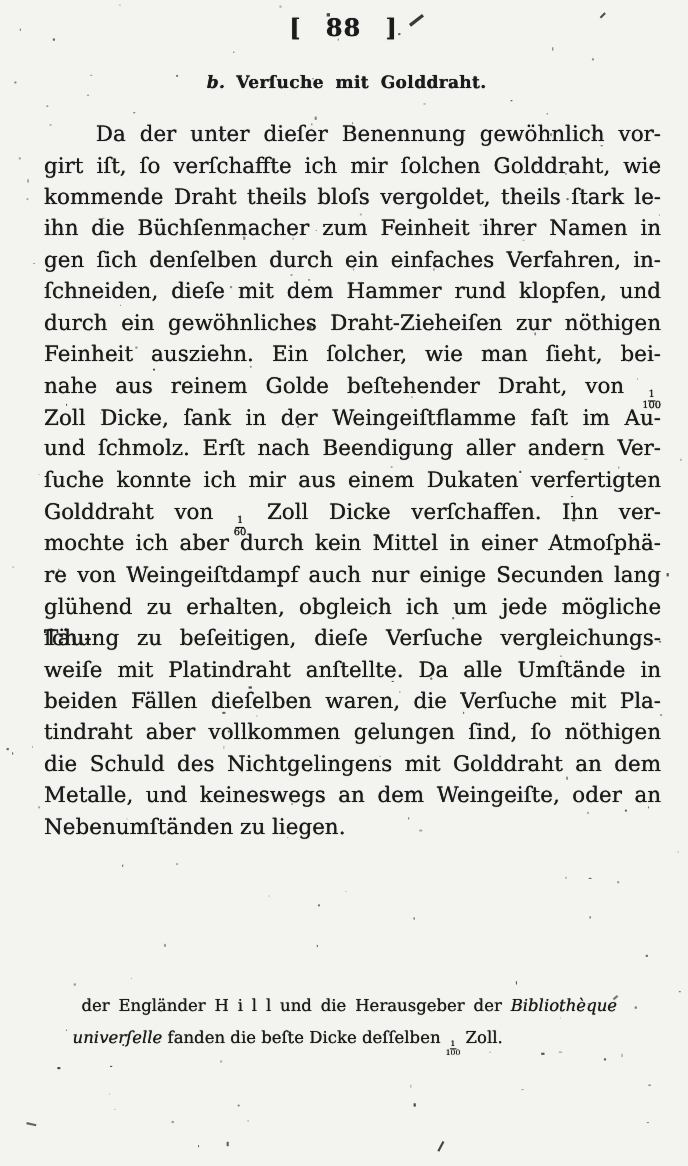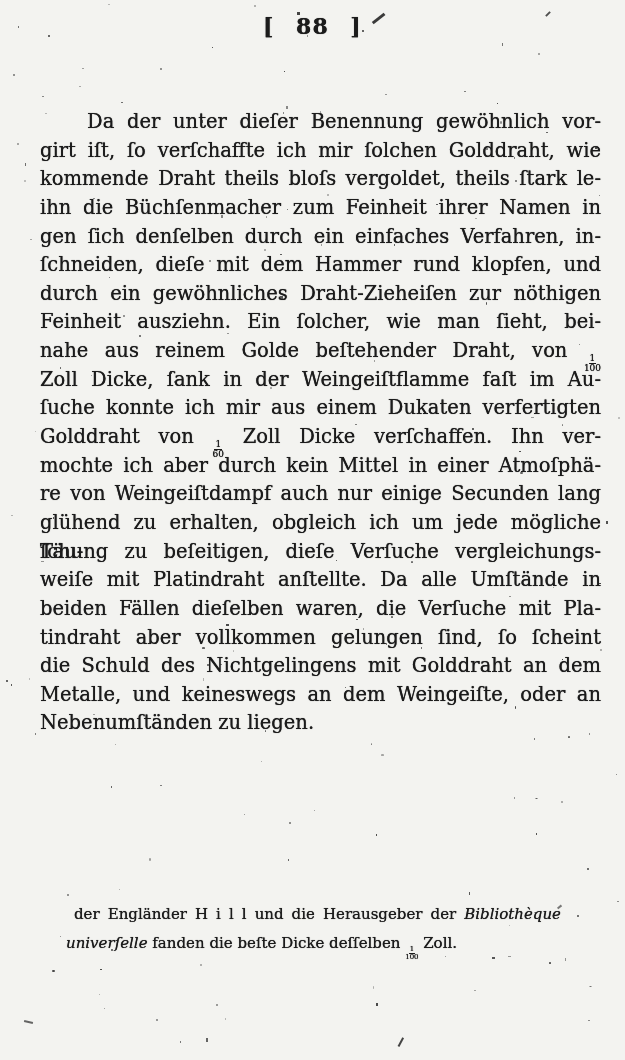--- a/index.html
+++ b/index.html
@@ -58,6 +58,9 @@
 
   <div class="pagenum inky">[ 88 ]</div>
 
+  <div class="heading inky">
+    <span class="hprefix">b.</span><span class="htitle">Verſuche mit Golddraht.</span>
+  </div>
 
   <div class="body-text inky">
       <div class="tline">Da der unter dieſer Benennung gewöhnlich vor-</div>

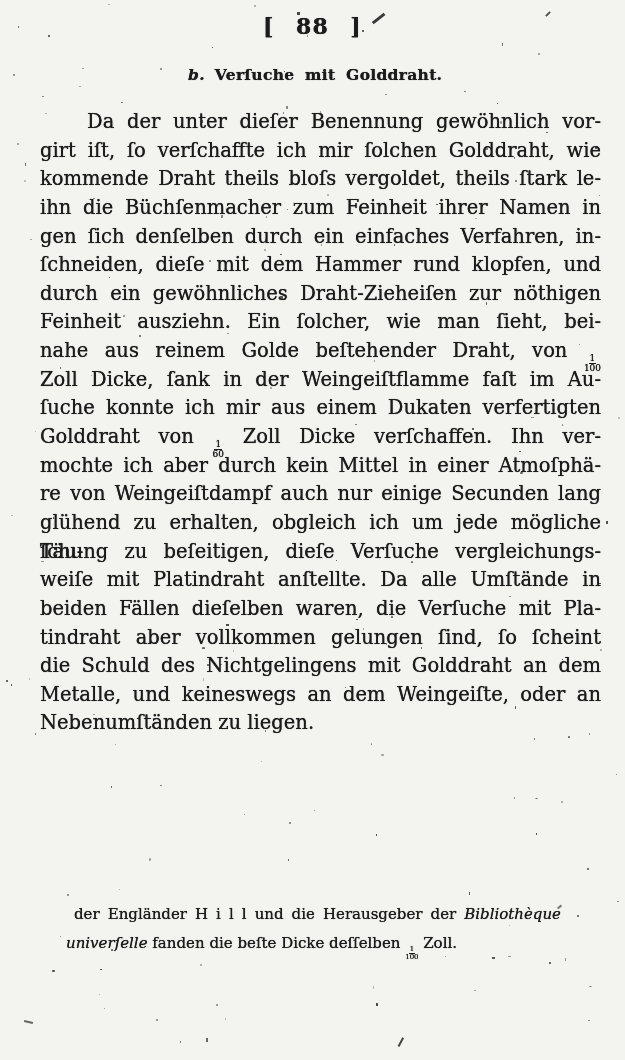--- a/index.html
+++ b/index.html
@@ -76,6 +76,7 @@
           <span class="den">100</span>
         </span></div>
       <div class="tline">Zoll Dicke, ſank in der Weingeiſtflamme faſt im Au-</div>
+      <div class="tline">und ſchmolz. Erſt nach Beendigung aller andern Ver-</div>
       <div class="tline">ſuche konnte ich mir aus einem Dukaten verfertigten</div>
       <div class="tline">Golddraht von <span class="frac">
           <span class="num">1</span>

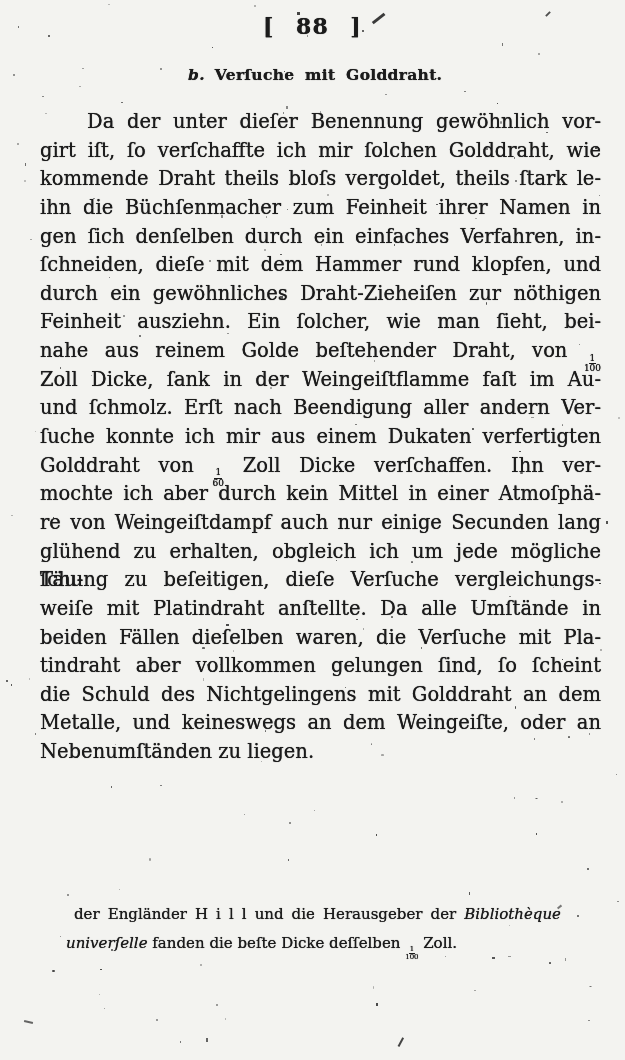--- a/index.html
+++ b/index.html
@@ -88,7 +88,7 @@
       <div class="tline">ſchung zu beſeitigen, dieſe Verſuche vergleichungs-</div>
       <div class="tline">weiſe mit Platindraht anſtellte. Da alle Umſtände in</div>
       <div class="tline">beiden Fällen dieſelben waren, die Verſuche mit Pla-</div>
-      <div class="tline">tindraht aber vollkommen gelungen ſind, ſo ſcheint</div>
+      <div class="tline">tindraht aber vollkommen gelungen ſind, ſo nöthigen</div>
       <div class="tline">die Schuld des Nichtgelingens mit Golddraht an dem</div>
       <div class="tline">Metalle, und keineswegs an dem Weingeiſte, oder an</div>
       <div class="tline last">Nebenumſtänden zu liegen.</div>

